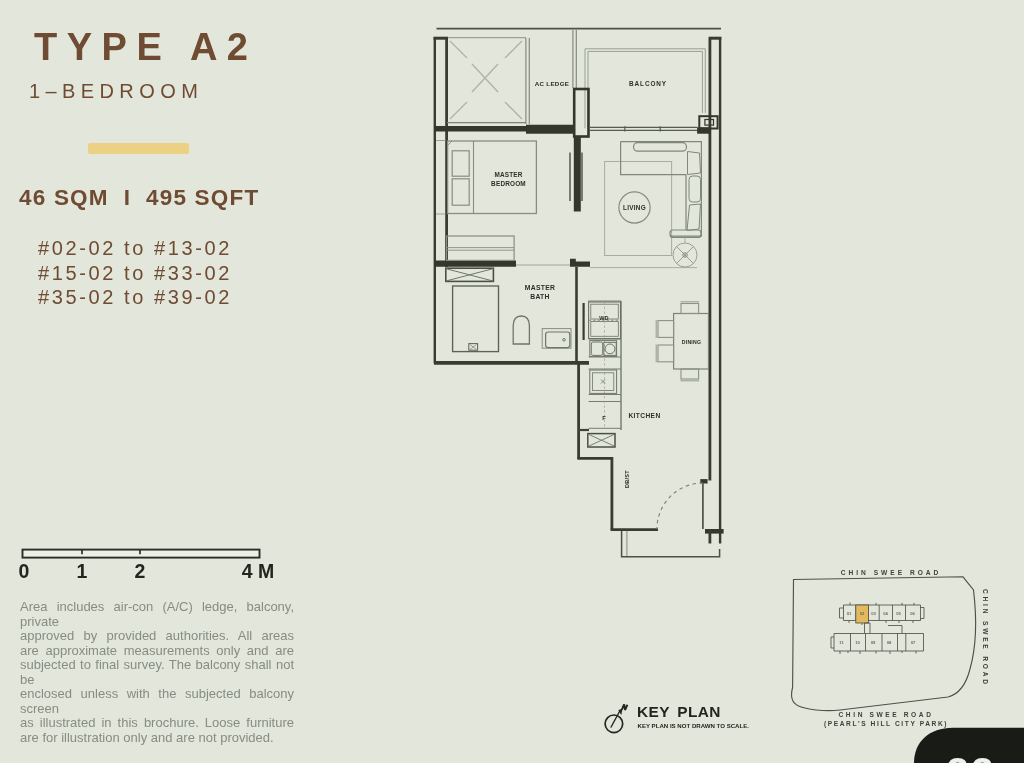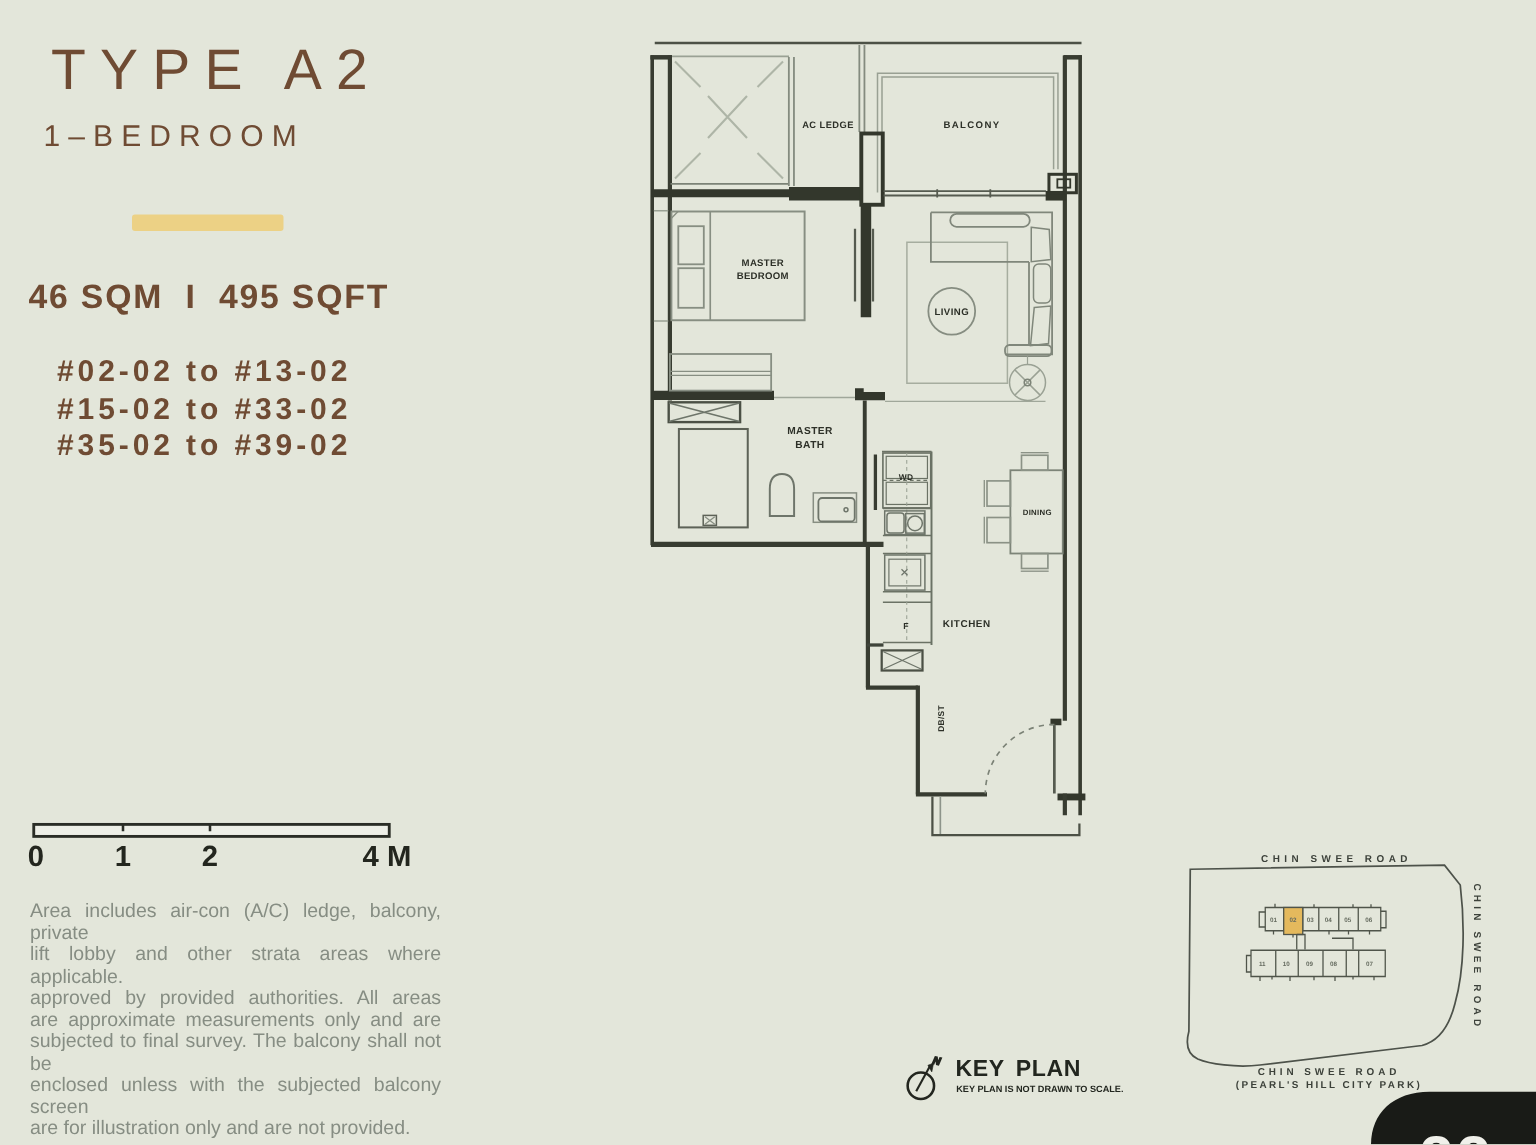--- a/index.html
+++ b/index.html
@@ -11,7 +11,7 @@
 </head>
 <body>
 
-<div class="abs" style="left:34px;top:26px;font-size:38px;letter-spacing:9.5px;color:#6f4b33;font-weight:normal;white-space:nowrap">TYPE A2</div>
+<div class="abs" style="left:34px;top:26px;font-size:38px;letter-spacing:9.5px;color:#6f4b33;font-weight:bold;white-space:nowrap">TYPE A2</div>
 
 <div class="abs" style="left:29px;top:80px;font-size:20px;letter-spacing:5.4px;color:#6f4b33;white-space:nowrap">1–BEDROOM</div>
 

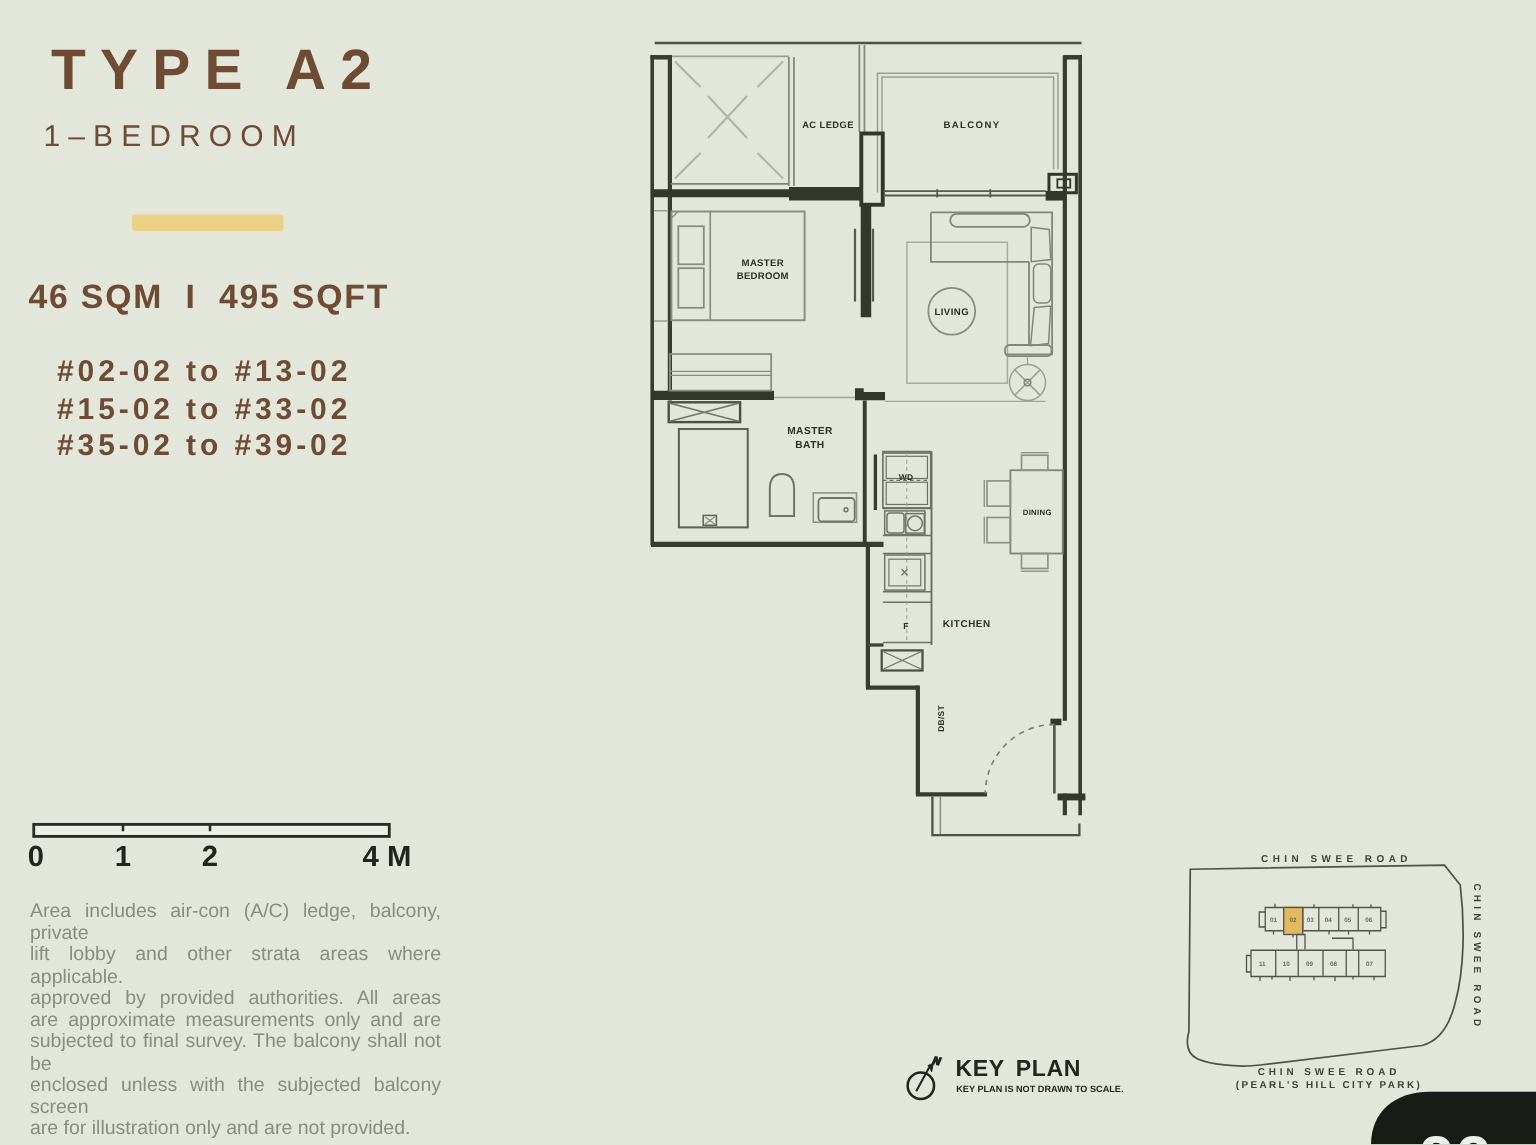--- a/index.html
+++ b/index.html
@@ -19,7 +19,7 @@
 
 <div class="abs" style="left:19px;top:185px;font-size:22.5px;letter-spacing:1.2px;color:#6f4b33;font-weight:bold;white-space:nowrap">46 SQM&nbsp; I &nbsp;495 SQFT</div>
 
-<div class="abs" style="left:38px;top:236px;font-size:20px;line-height:24.7px;letter-spacing:2.6px;color:#6f4b33;font-weight:bold;white-space:nowrap">#02-02 to #13-02<br>#15-02 to #33-02<br>#35-02 to #39-02</div>
+<div class="abs" style="left:38px;top:236px;font-size:20px;line-height:24.7px;letter-spacing:2.6px;color:#6f4b33;font-weight:normal;white-space:nowrap">#02-02 to #13-02<br>#15-02 to #33-02<br>#35-02 to #39-02</div>
 
 <div class="abs" style="left:20px;top:600px;width:274px;font-size:13px;line-height:14.55px;color:#868d83">
 <div class="jline">Area includes air-con (A/C) ledge, balcony, private</div>

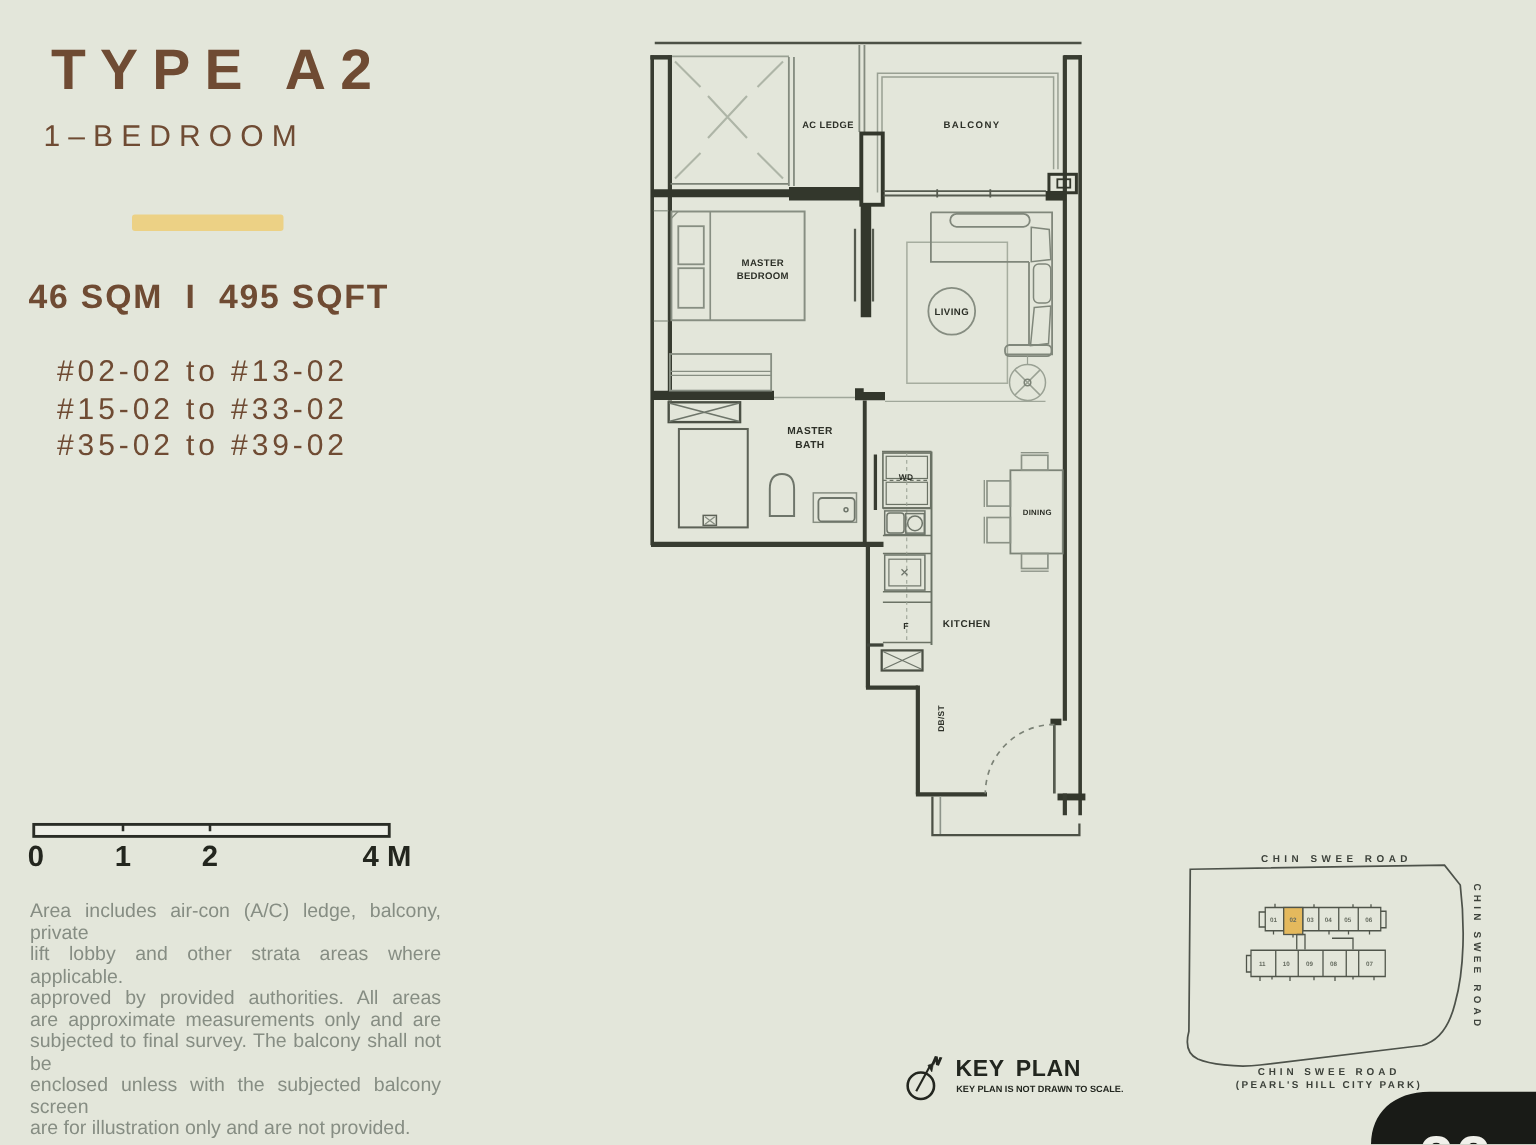--- a/index.html
+++ b/index.html
@@ -23,7 +23,6 @@
 
 <div class="abs" style="left:20px;top:600px;width:274px;font-size:13px;line-height:14.55px;color:#868d83">
 <div class="jline">Area includes air-con (A/C) ledge, balcony, private</div>
-<div class="jline">lift lobby and other strata areas where applicable.</div>
 <div class="jline">approved by provided authorities. All areas</div>
 <div class="jline">are approximate measurements only and are</div>
 <div class="jline">subjected to final survey. The balcony shall not be</div>

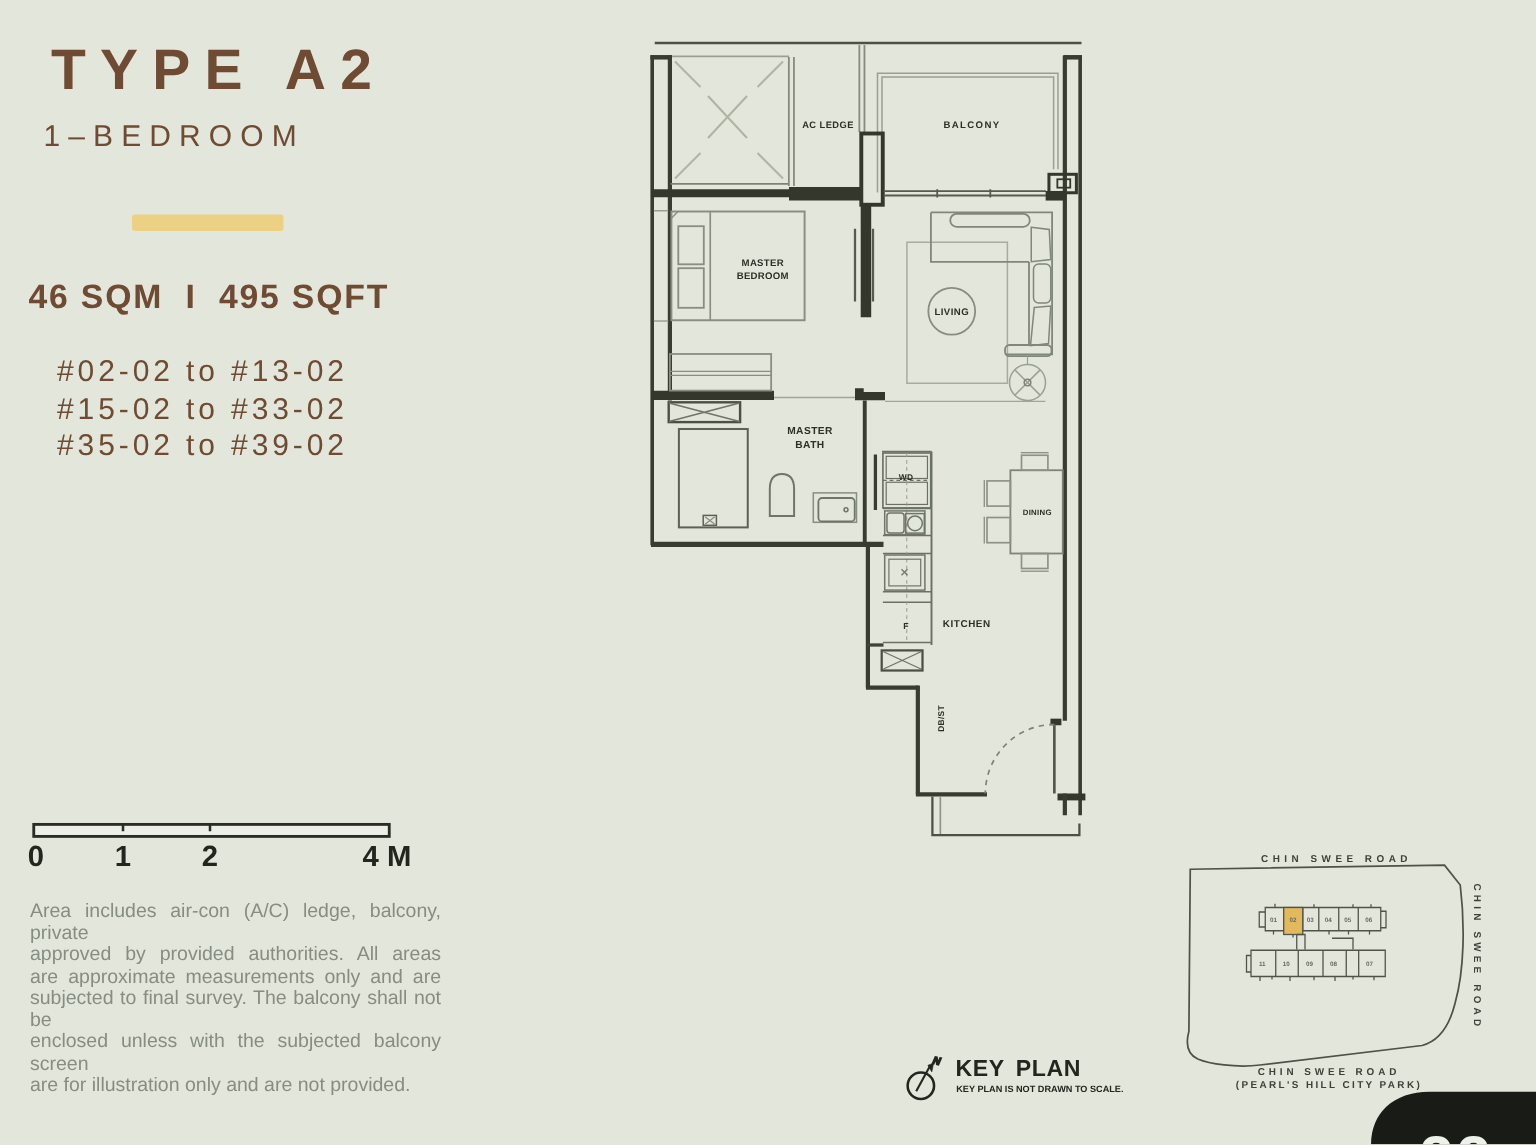--- a/index.html
+++ b/index.html
@@ -27,6 +27,7 @@
 <div class="jline">are approximate measurements only and are</div>
 <div class="jline">subjected to final survey. The balcony shall not be</div>
 <div class="jline">enclosed unless with the subjected balcony screen</div>
+<div class="jline">as illustrated in this brochure. Loose furniture</div>
 <div>are for illustration only and are not provided.</div>
 </div>
 <svg class="abs" style="left:0;top:0" width="1024" height="763" viewBox="0 0 1024 763" fill="none">

